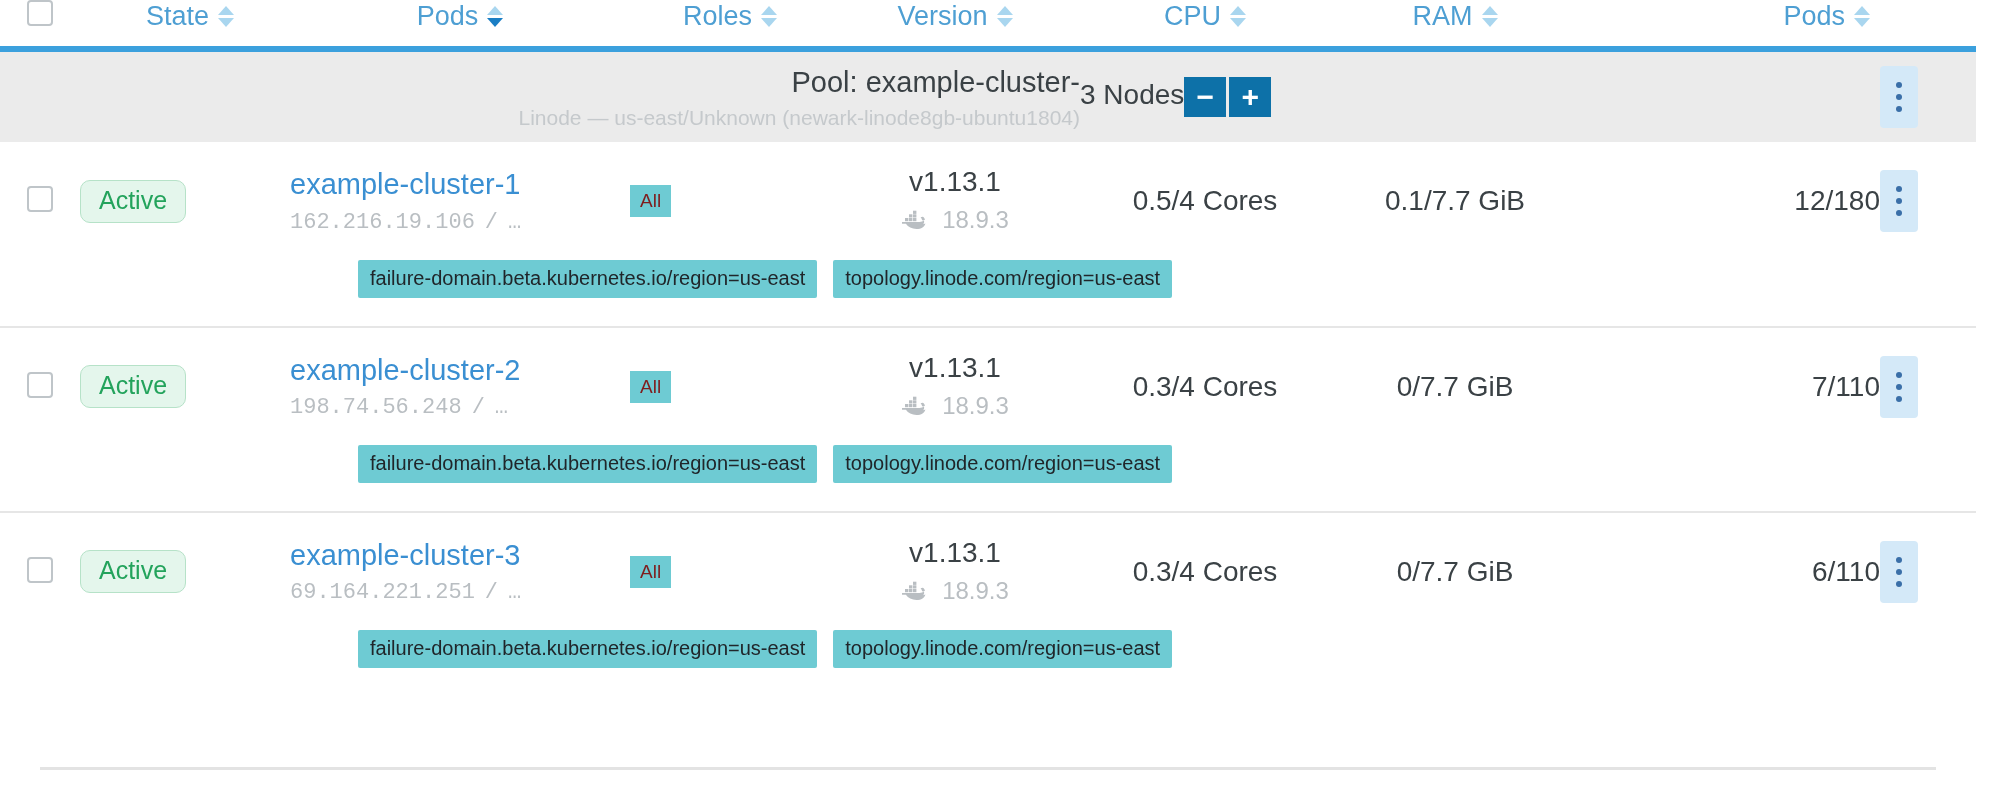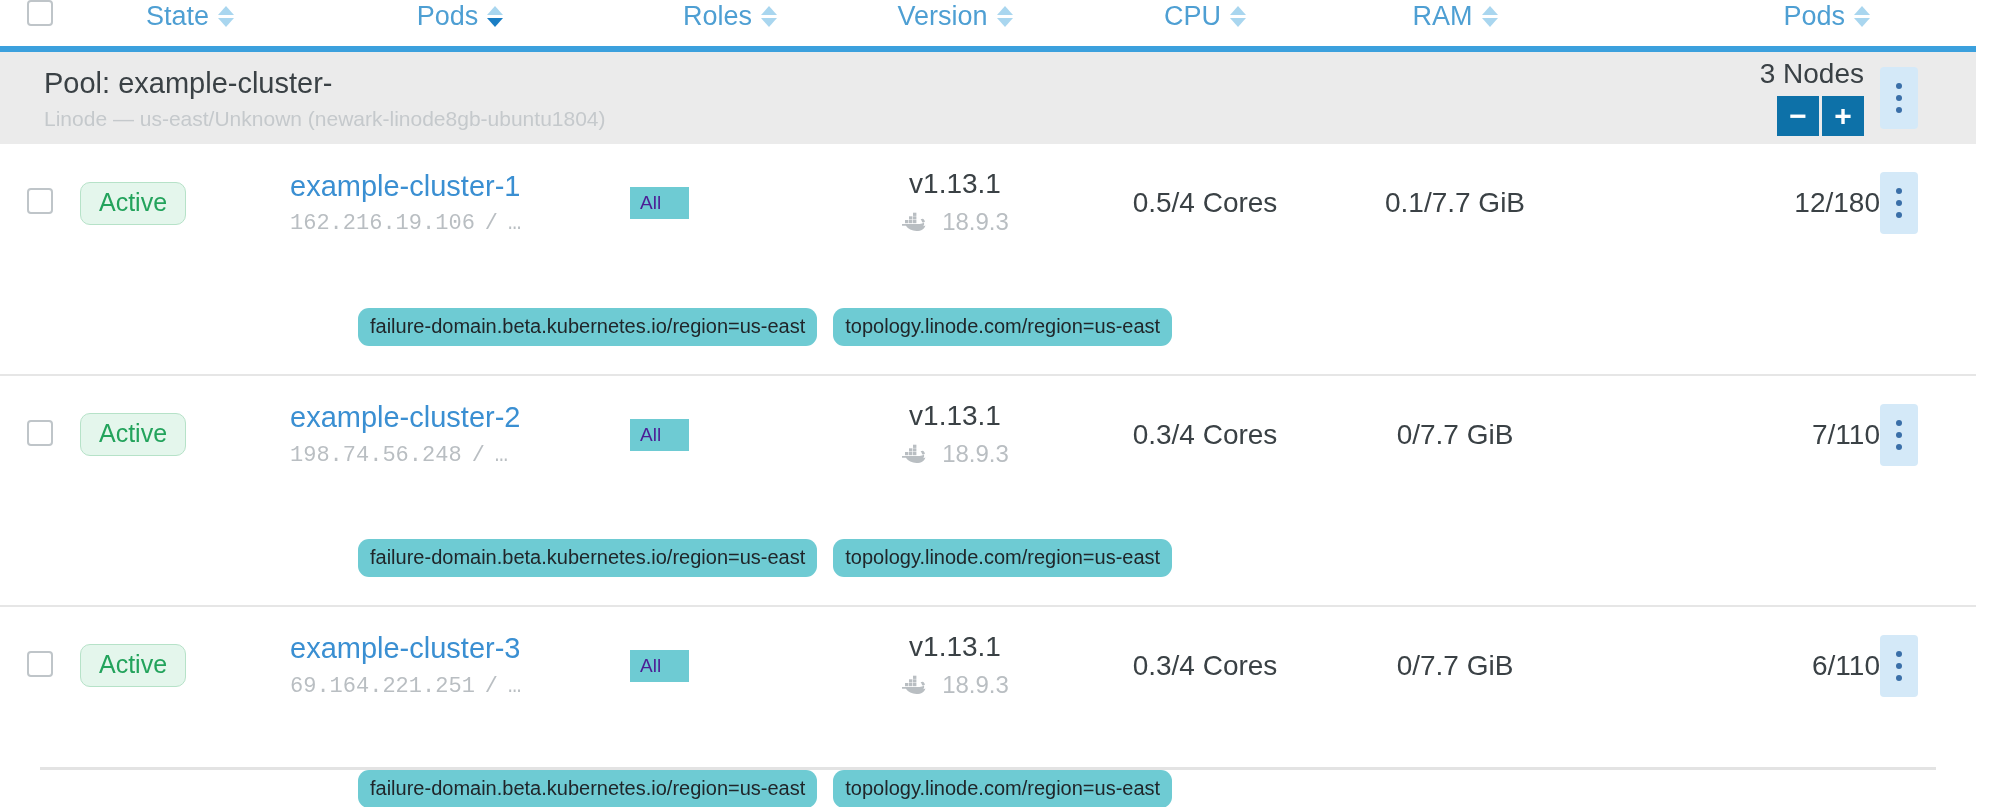--- a/index.html
+++ b/index.html
@@ -96,6 +96,7 @@
   }
   .pool-left {
     padding: 14px 0 12px 44px;
+    text-align: right;
   }
   .pool-title {
     font-size: 29px;

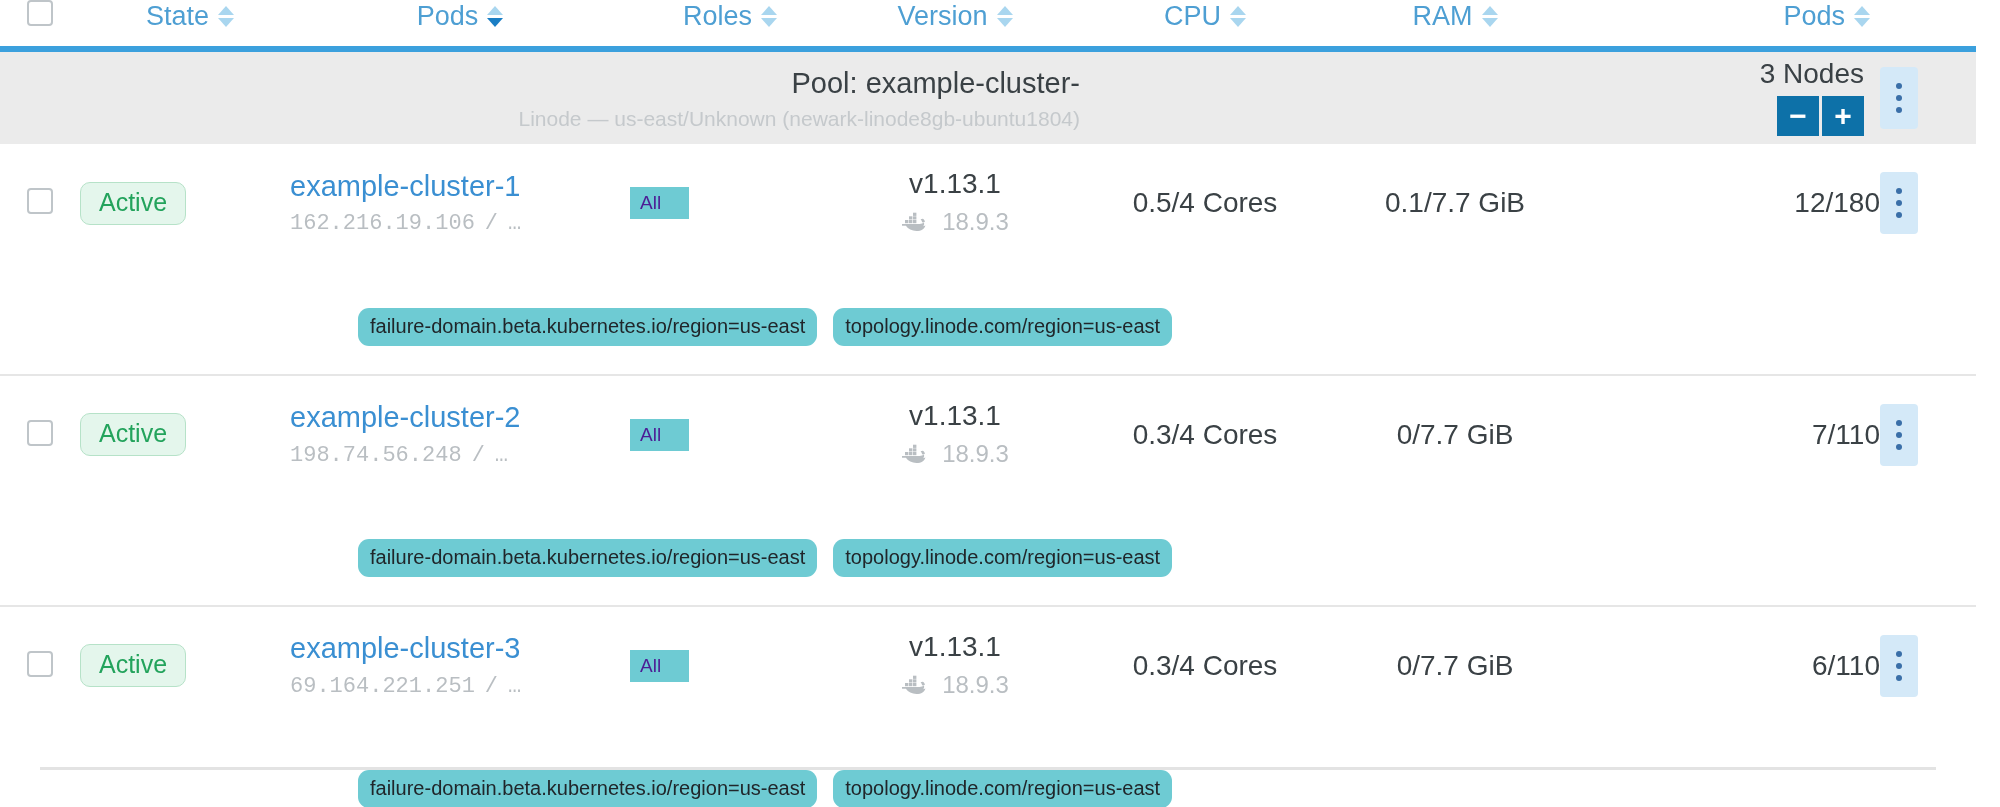--- a/index.html
+++ b/index.html
@@ -112,7 +112,7 @@
   }
   .pool-right {
     display: flex;
-    flex-direction: column;
+    flex-direction: row;
     align-items: flex-end;
     padding: 8px 16px 8px 0;
   }

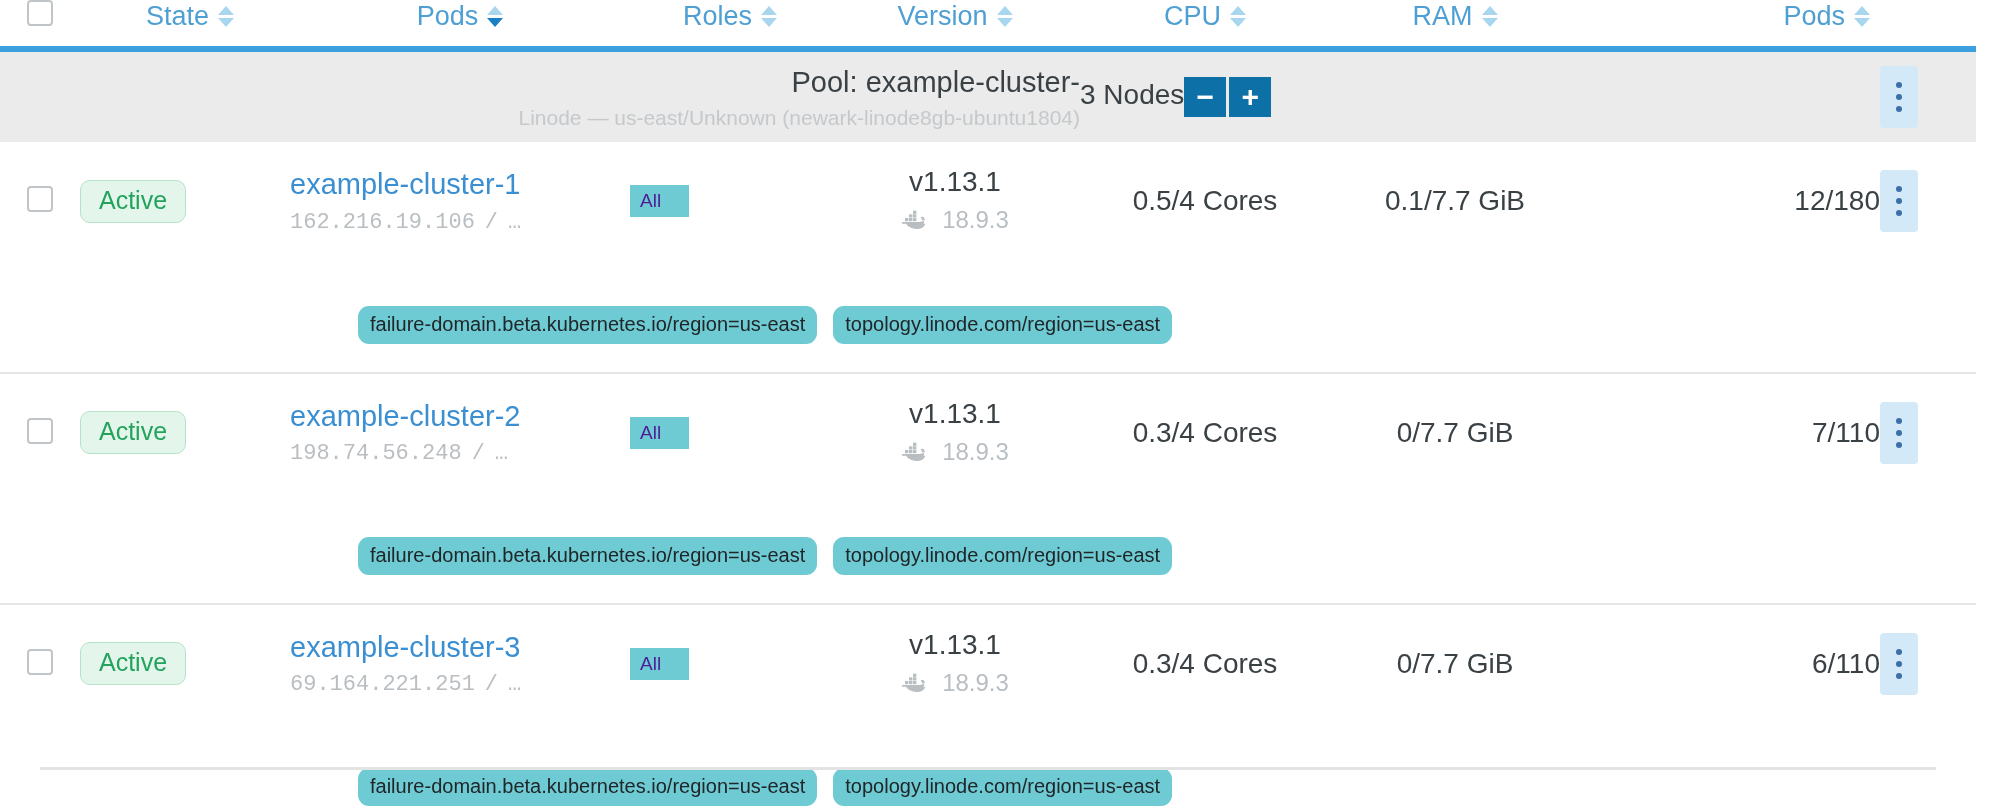--- a/index.html
+++ b/index.html
@@ -213,9 +213,9 @@
   .chip-all {
     display: inline-block;
     background: #6ecbd3;
-    color: #4c1d95;
+    color: #7f1d1d;
     font-size: 19px;
-    padding: 6px 28px 7px 10px;
+    padding: 6px 10px 7px 10px;
     line-height: 1;
     white-space: nowrap;
   }

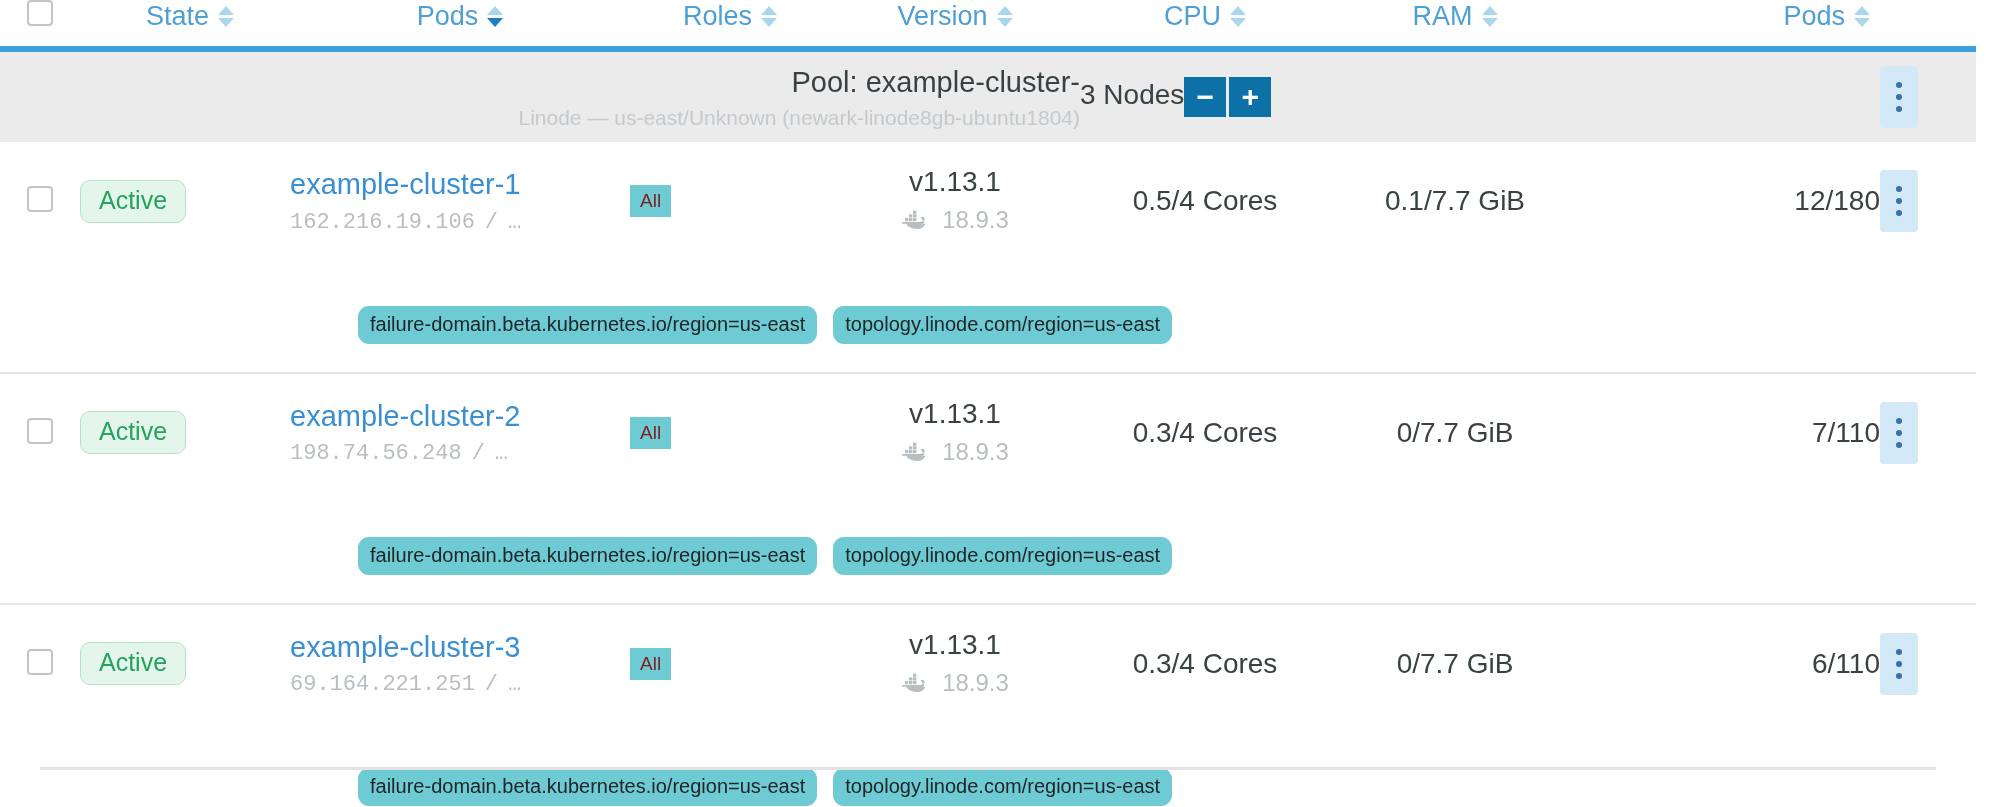--- a/index.html
+++ b/index.html
@@ -258,11 +258,10 @@
     color: #20262a;
     font-size: 20px;
     padding: 8px 12px 10px 12px;
-    border-radius: 11px;
+    border-radius: 2px;
     line-height: 1;
     white-space: nowrap;
     cursor: pointer;
-    margin-top: 46px;
   }
 
   .bottom-rule {

